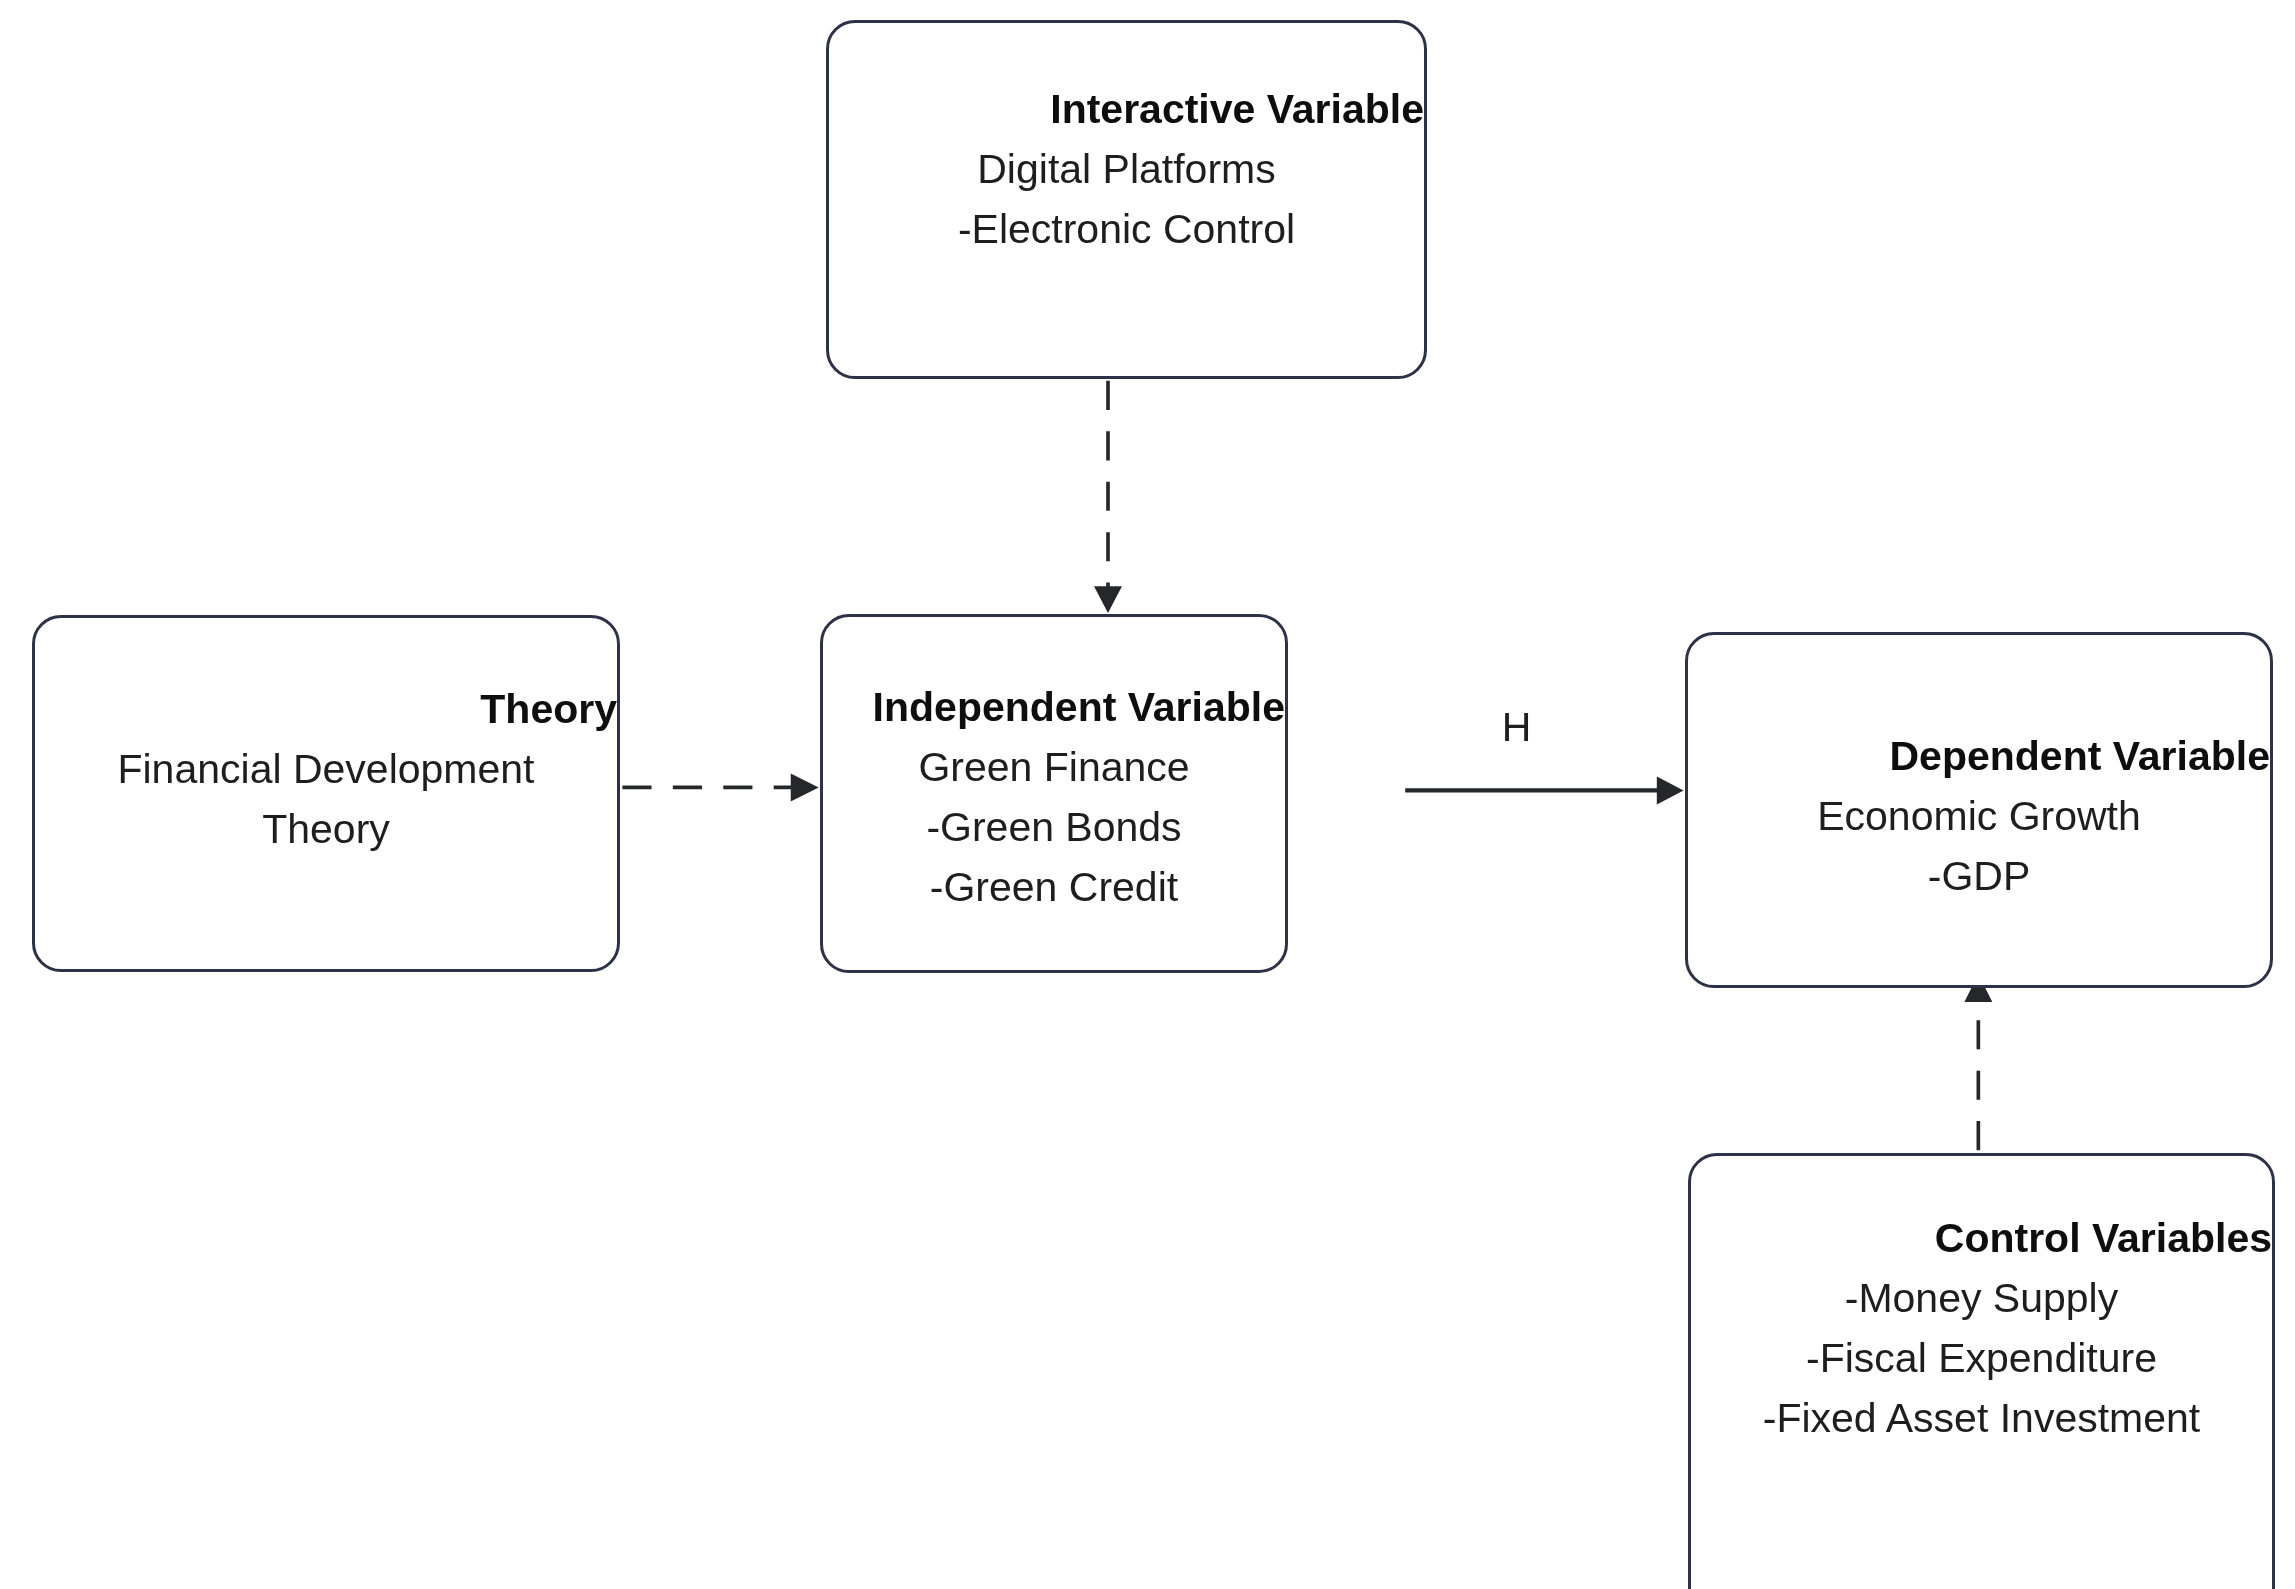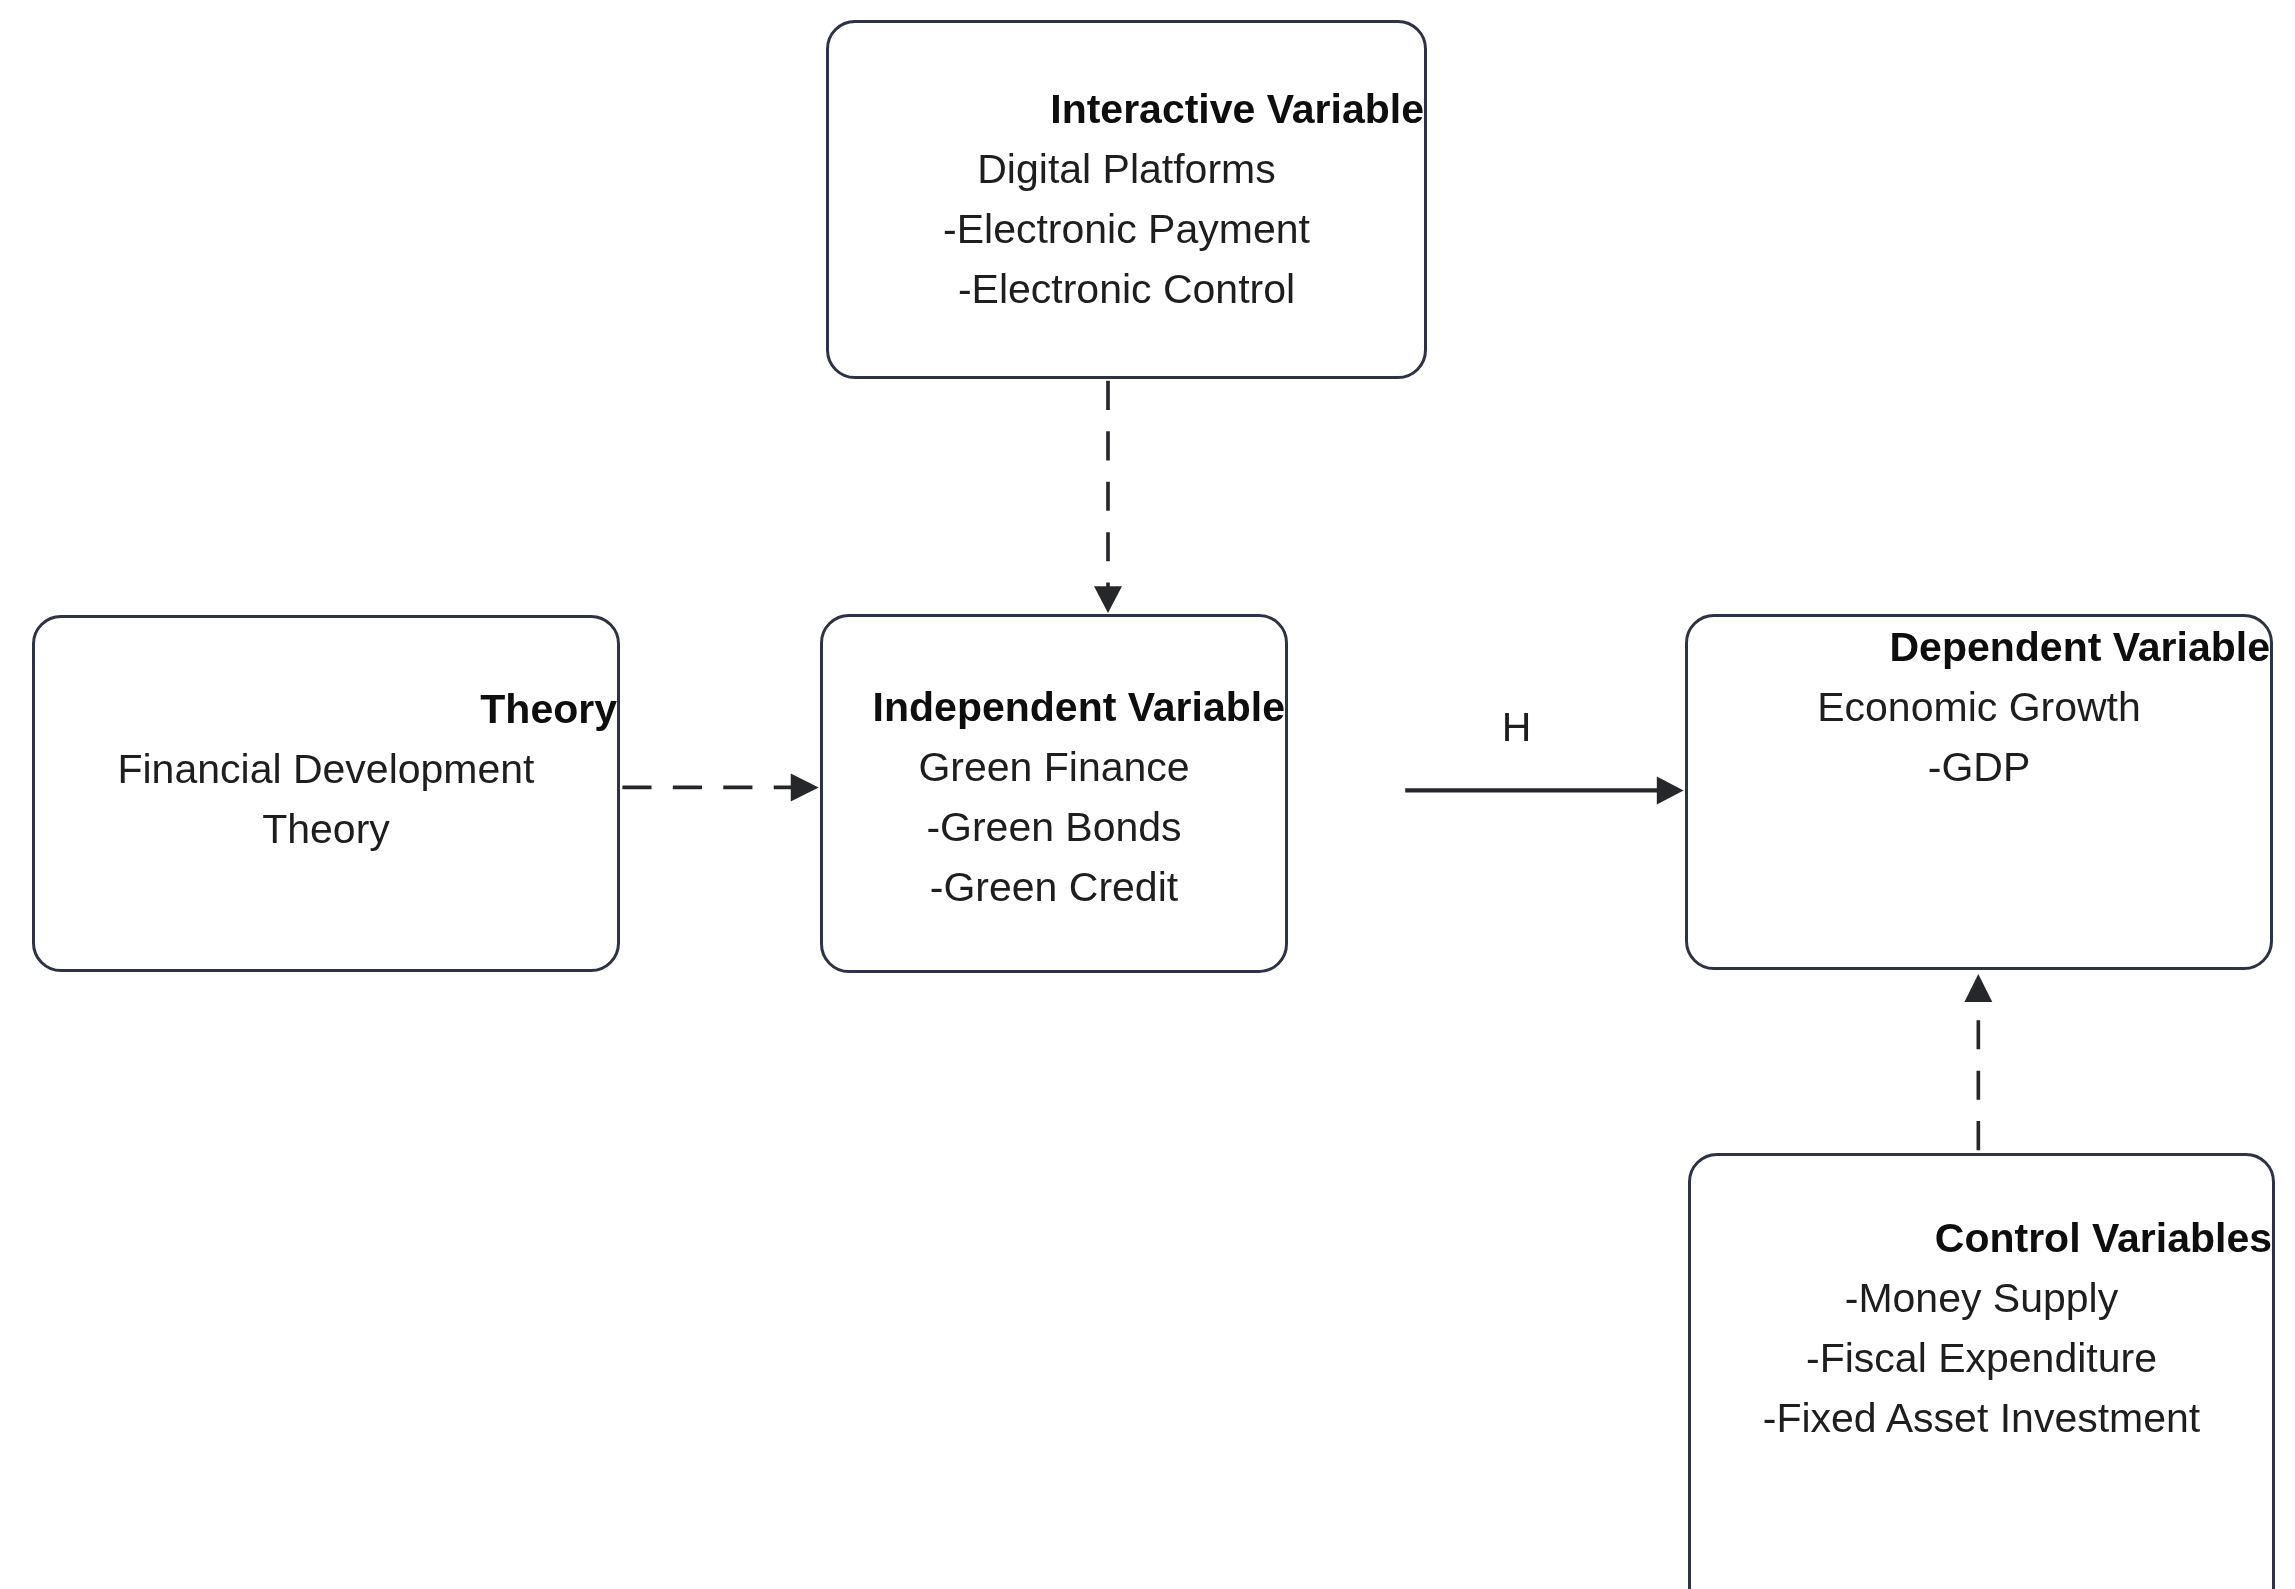--- a/index.html
+++ b/index.html
@@ -100,7 +100,6 @@
   <div class="box box-interactive">
     <div class="title">Interactive Variable</div>
     <div class="line">Digital Platforms</div>
-    <div class="line">-Electronic Payment</div>
     <div class="line">-Electronic Control</div>
   </div>
 

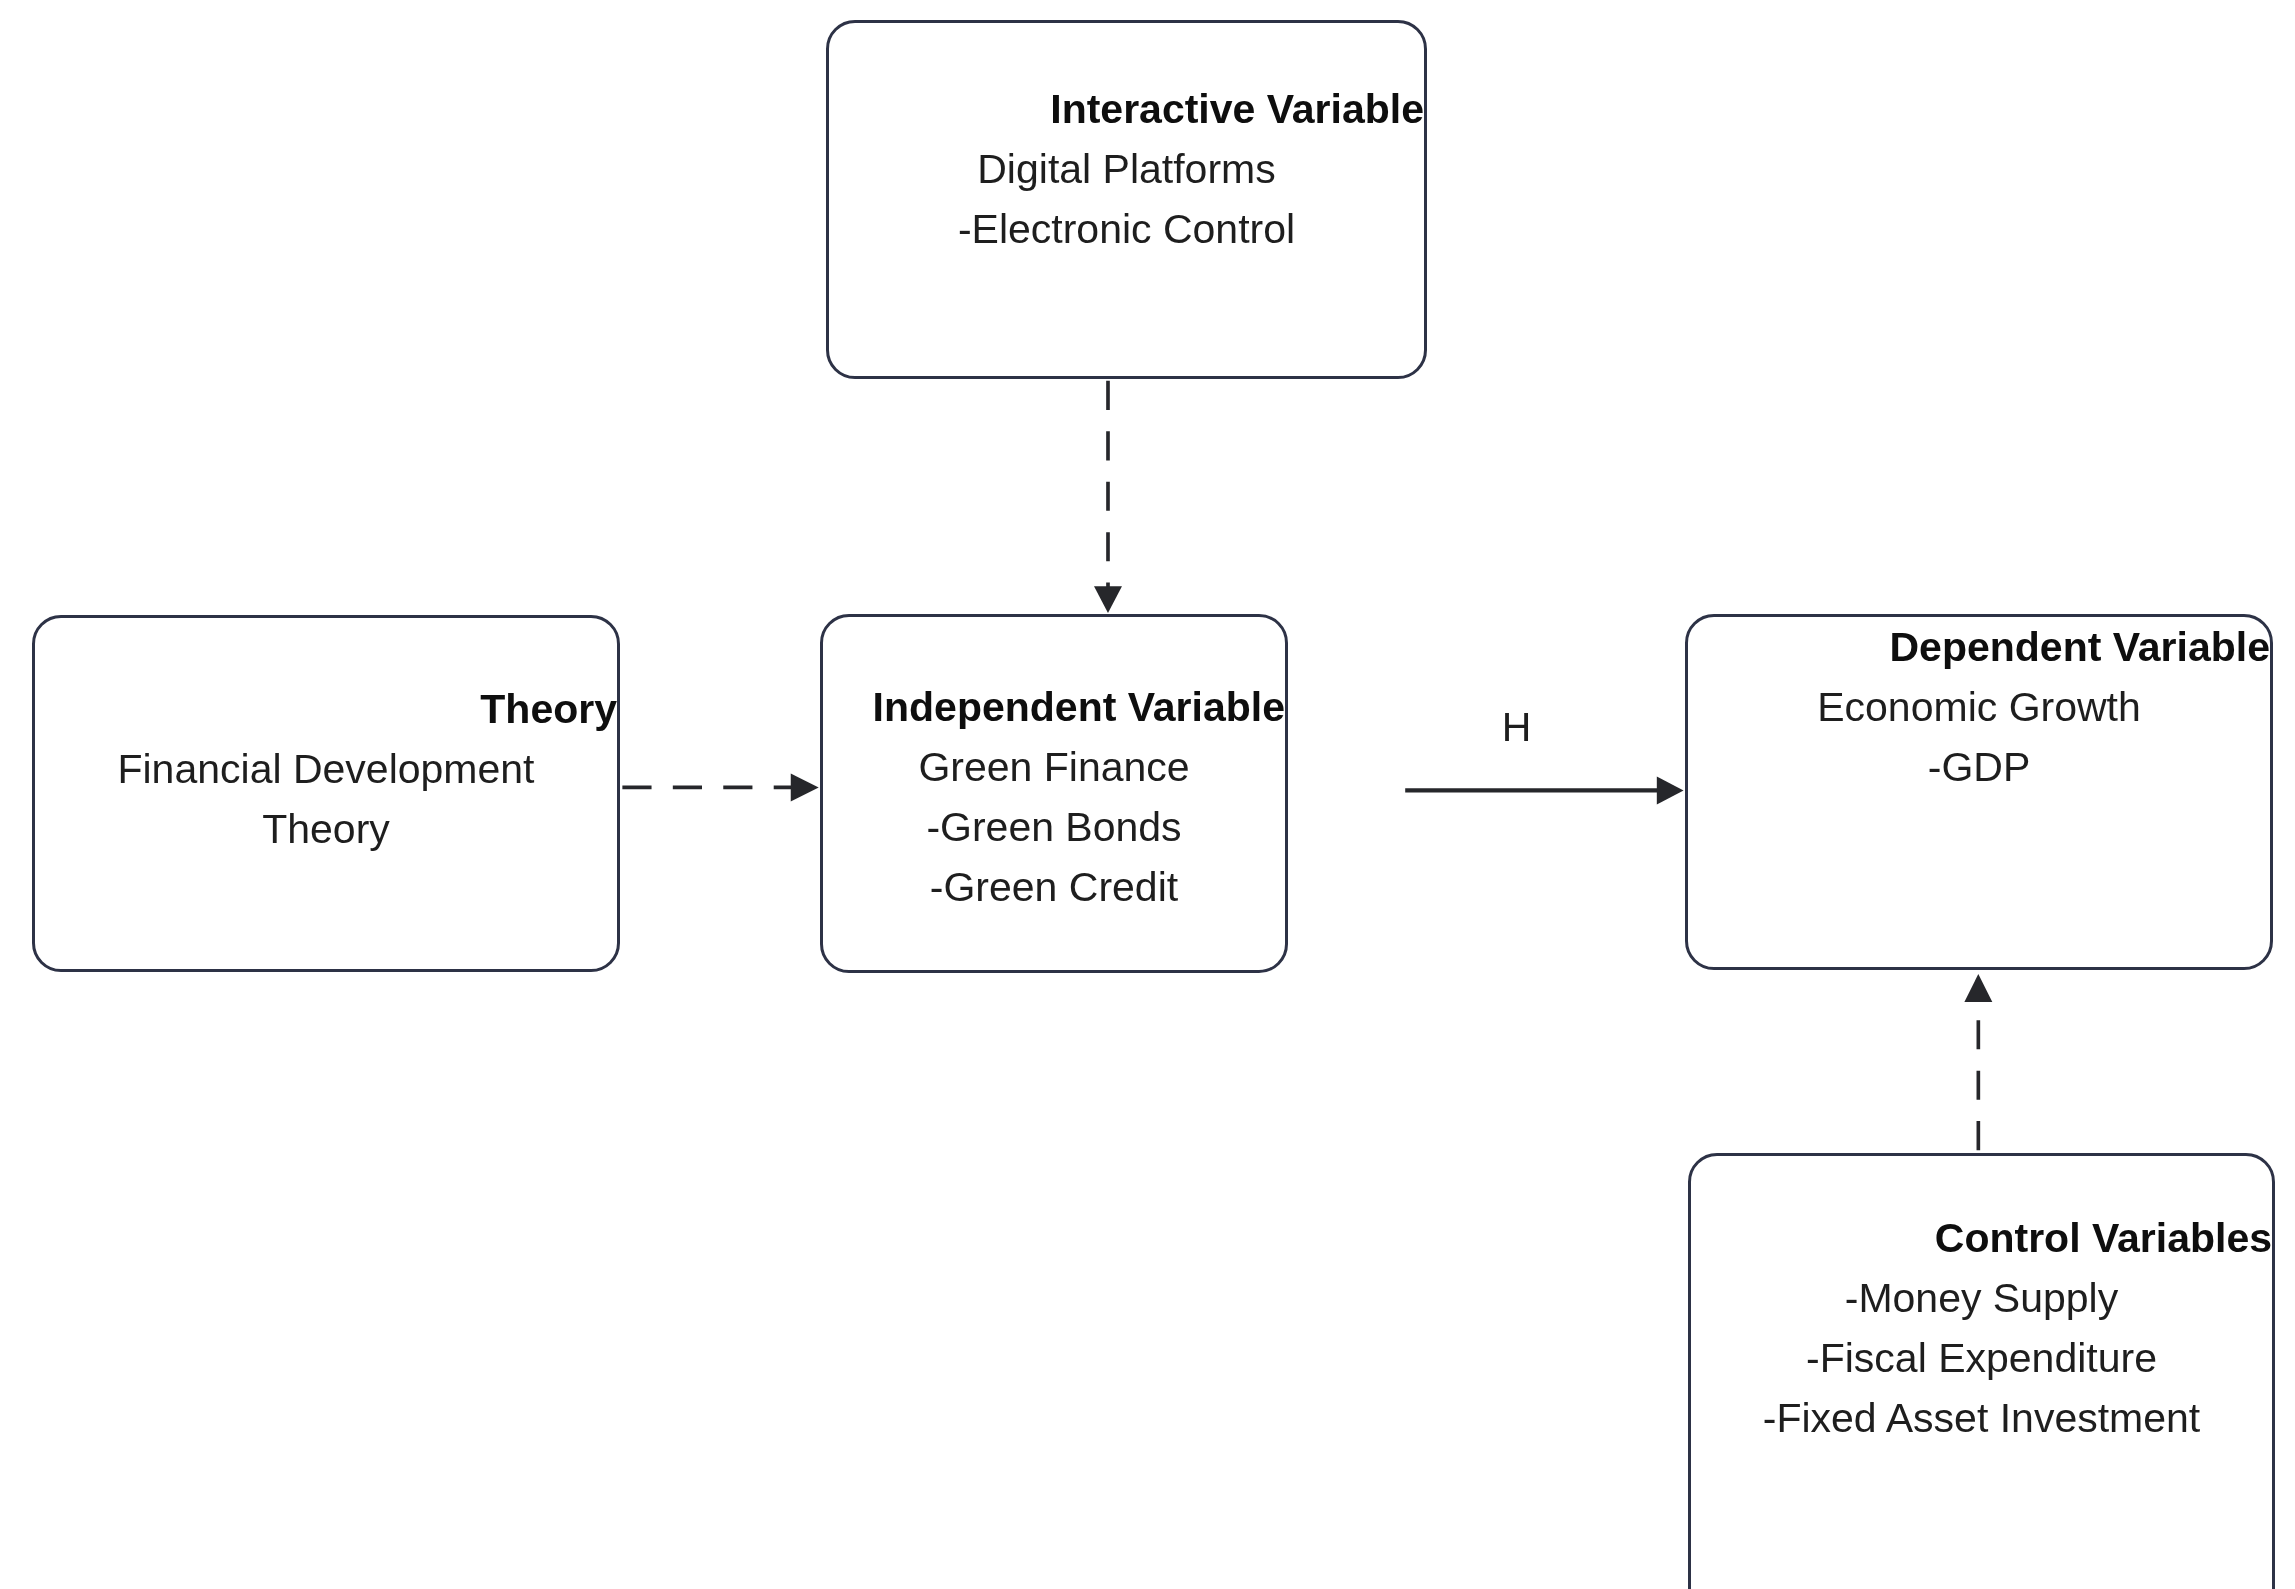--- a/index.html
+++ b/index.html
@@ -57,7 +57,7 @@
   .box-interactive{left:826px;top:20px;width:601px;height:359px;padding-top:56px;}
   .box-theory{left:32px;top:615px;width:588px;height:357px;padding-top:61px;}
   .box-independent{left:820px;top:614px;width:468px;height:359px;padding-top:60px;}
-  .box-dependent{left:1685px;top:614px;width:588px;height:356px;}
+  .box-dependent{left:1685px;top:632px;width:588px;height:356px;padding-top:91px;}
   .box-control{left:1688px;top:1153px;width:587px;height:544px;padding-top:52px;}
   .h-label{
     position:absolute;

